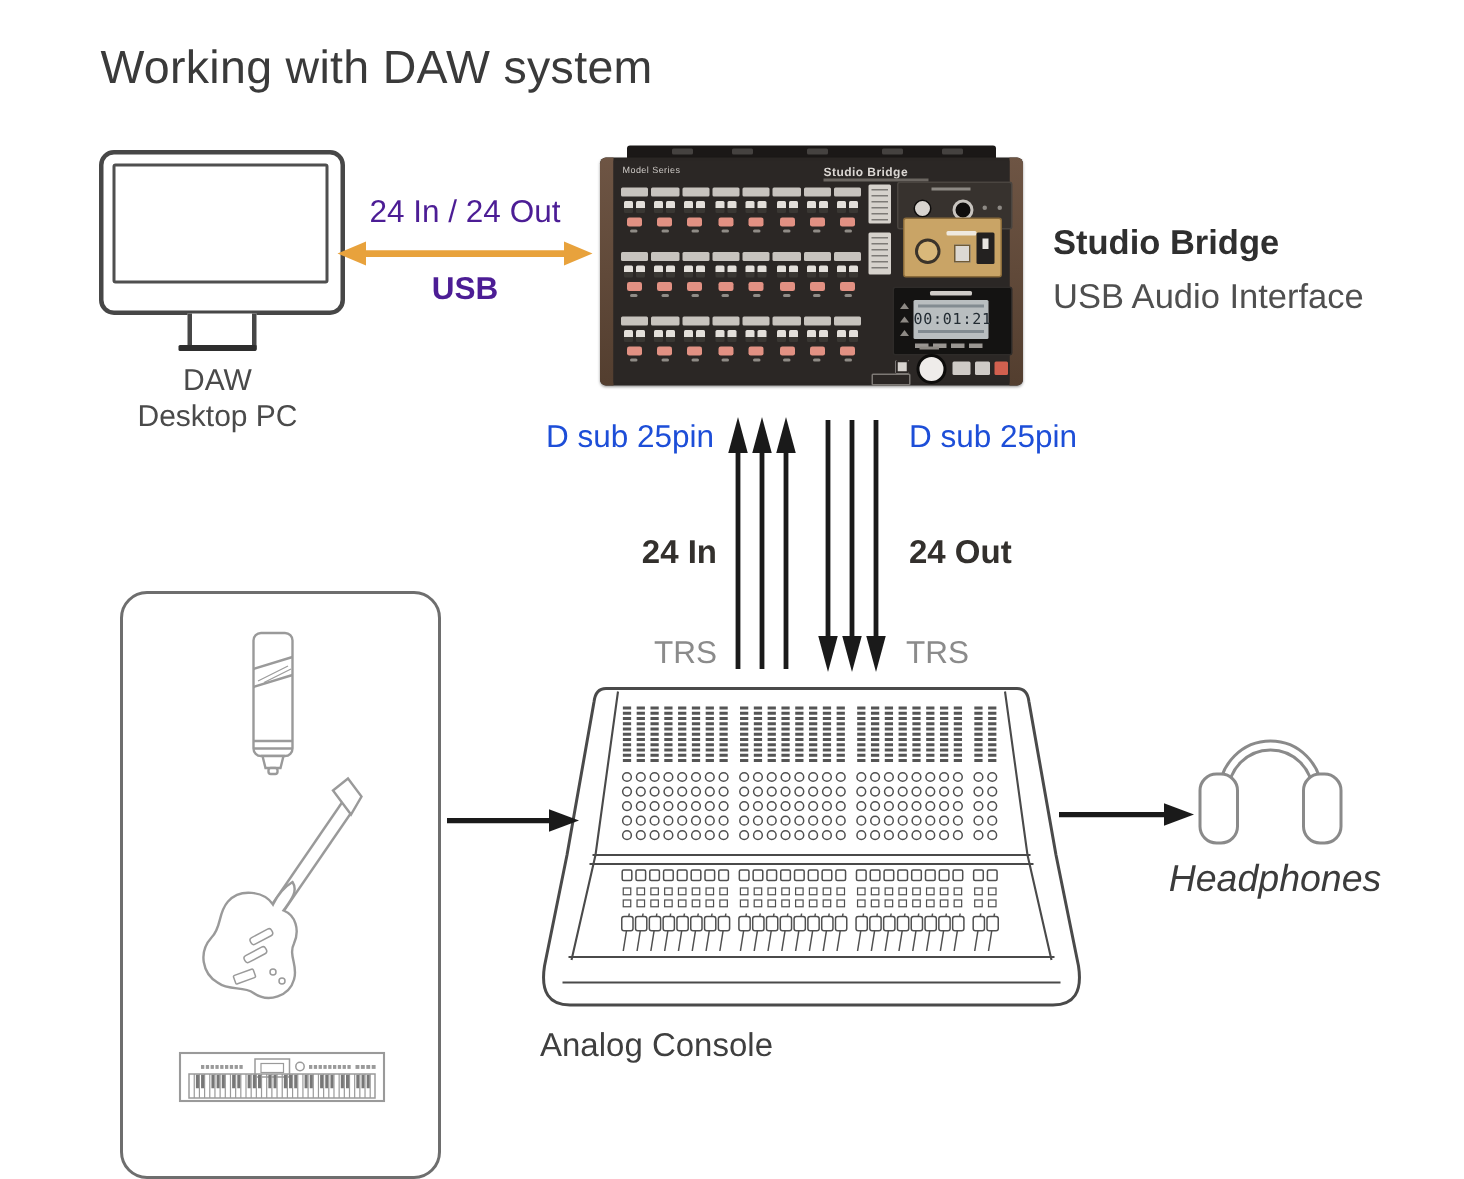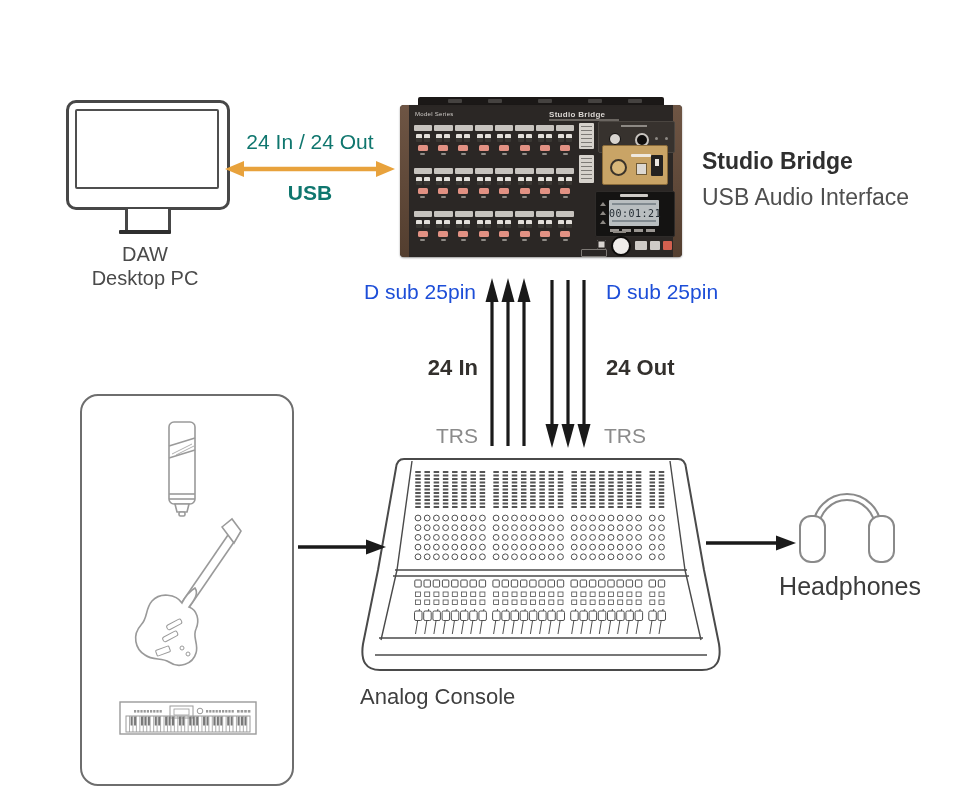--- a/index.html
+++ b/index.html
@@ -87,6 +87,7 @@
 
 <div id="canvas">
 
+  <div class="abs t-title" style="left:67px;top:27px;">Working with DAW system</div>
 
   <div class="abs pc-body">
     <div class="abs pc-screen"></div>

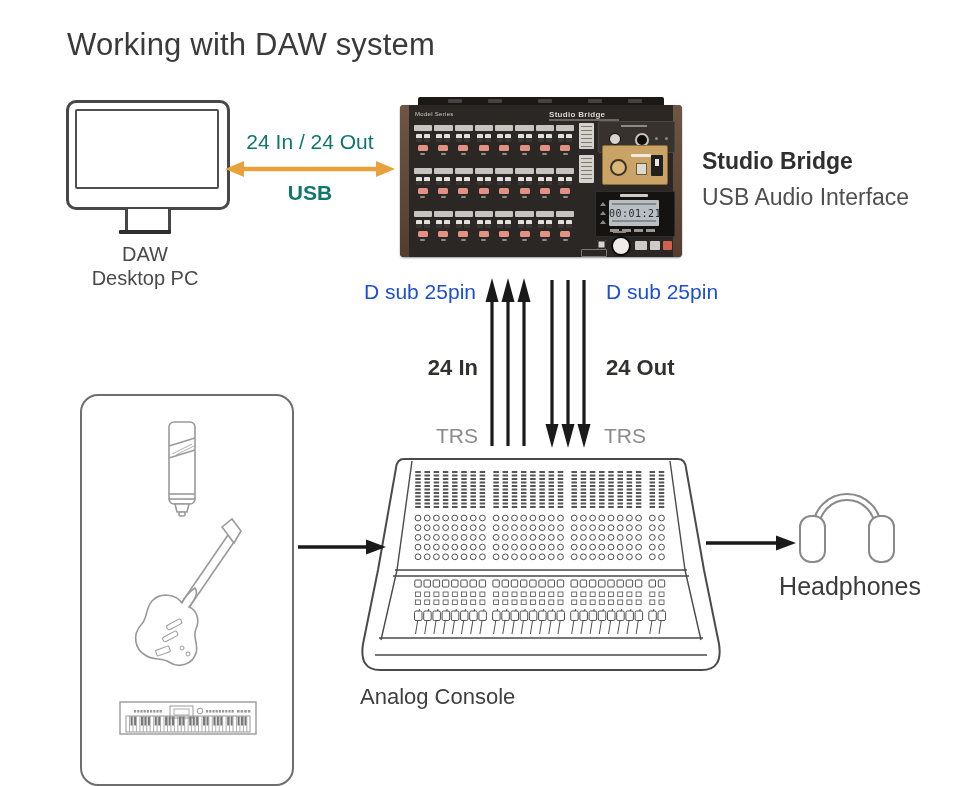--- a/index.html
+++ b/index.html
@@ -7,7 +7,7 @@
           font-family:"Liberation Sans",sans-serif;}
   .abs{position:absolute;}
   .t-title{font-size:31px;color:#3a3a3a;font-weight:400;letter-spacing:0.2px;}
-  .t-dark{color:#0f766e;}
+  .t-dark{color:#4c1d95;}
   .t-gray{color:#1d4ed8;}
   .t-light{color:#8b8b8b;}
   .fs21{font-size:21px;}

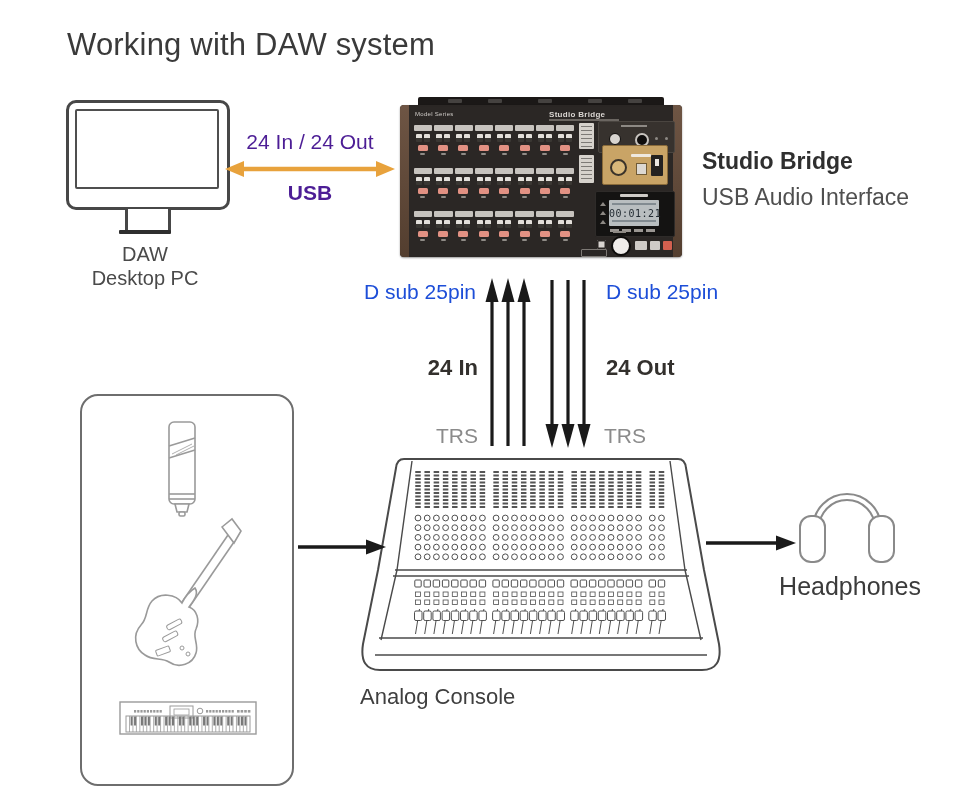--- a/index.html
+++ b/index.html
@@ -1147,7 +1147,7 @@
       <rect x="71" y="34" width="25" height="46" rx="11" fill="#ffffff"></rect>
     </g>
   </svg>
-  <div class="abs center" style="left:752px;top:572px;width:196px;font-size:25px;color:#3b3b3b;">Headphones</div>
+  <div class="abs center" style="left:752px;top:572px;width:196px;font-size:25px;color:#3b3b3b;font-style:italic;">Headphones</div>
 
 </div>
 

